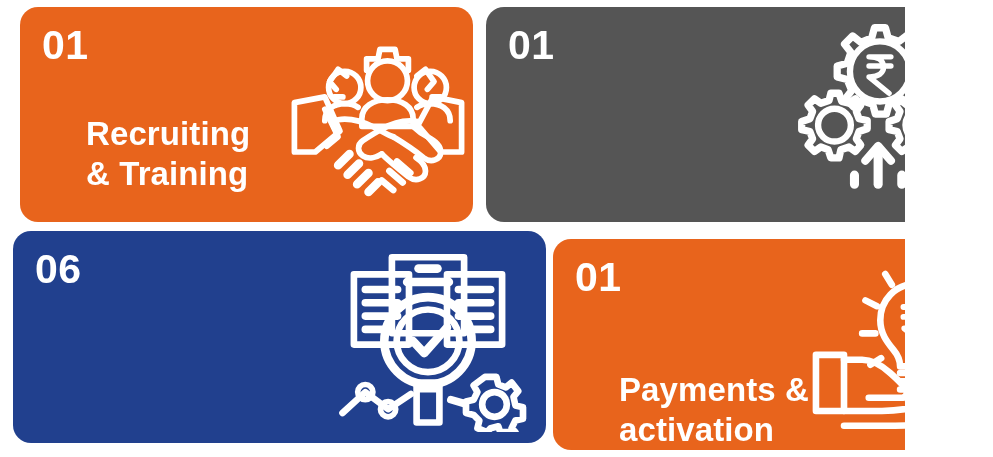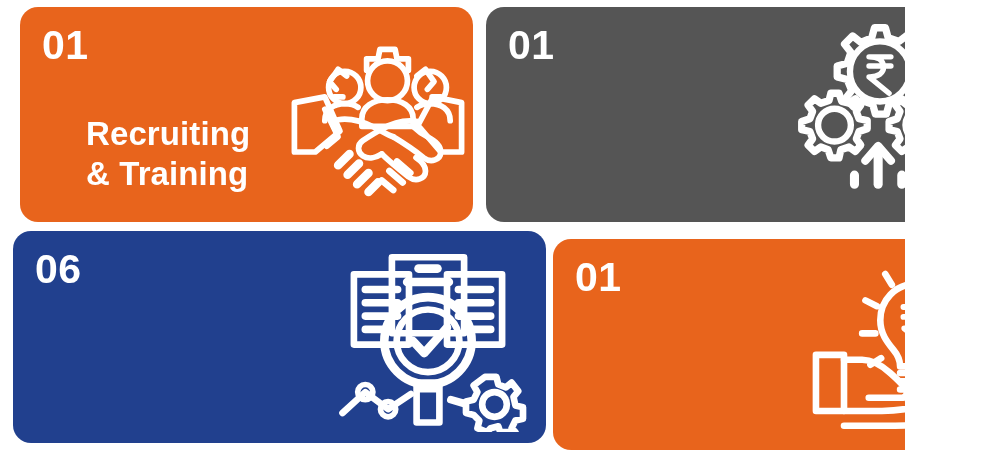--- a/index.html
+++ b/index.html
@@ -221,6 +221,8 @@
   <div class="card" id="card-4" style="background:#E8641C;">
     <div class="card-text">
       <div class="card-number">01</div>
+      <div class="card-title title-pos-d">Payments &amp;
+activation</div>
     </div>
     <div class="card-icon">
       <svg viewBox="0 0 200 200" fill="none" stroke="#ffffff" stroke-width="7" stroke-linecap="round" stroke-linejoin="round">

